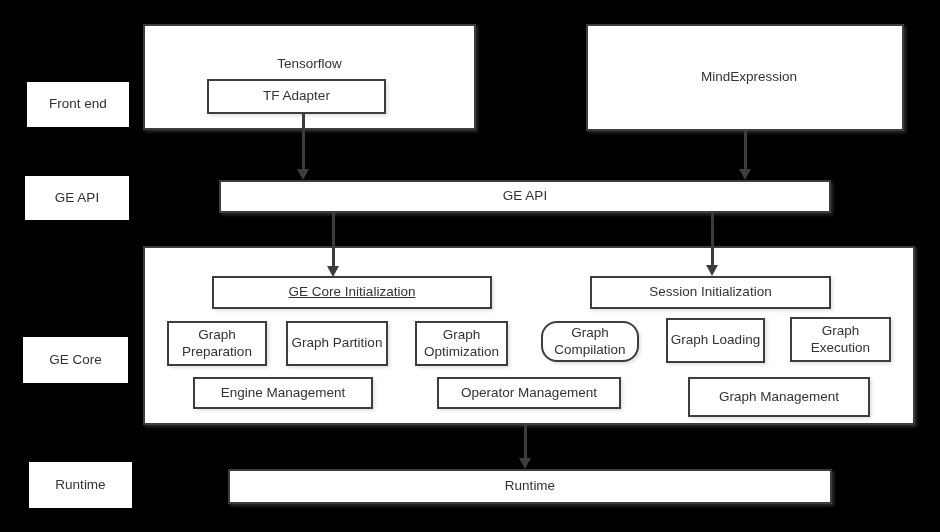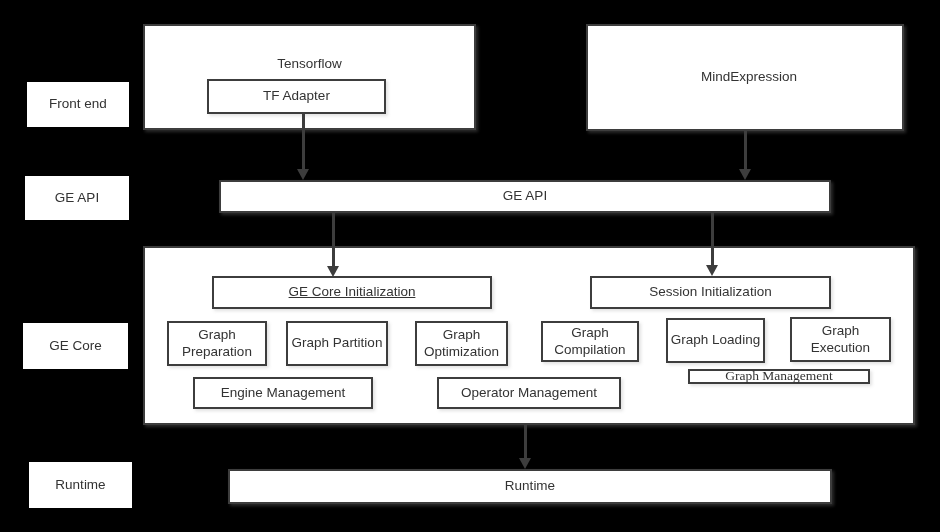--- a/index.html
+++ b/index.html
@@ -63,7 +63,7 @@
   #stage-0 { left: 22px;  top: 73px; width: 100px; height: 45px; }
   #stage-1 { left: 141px; top: 73px; width: 102px; height: 45px; }
   #stage-2 { left: 270px; top: 73px; width: 93px; height: 45px; }
-  #stage-3 { left: 396px; top: 73px; width: 98px;  height: 41px; }
+  #stage-3 { left: 396px; top: 73px; width: 98px;  height: 41px; border-radius: 16px; }
   #stage-4 { left: 521px; top: 70px; width: 99px;  height: 45px; }
   #stage-5 { left: 645px; top: 69px; width: 101px; height: 45px; }
 

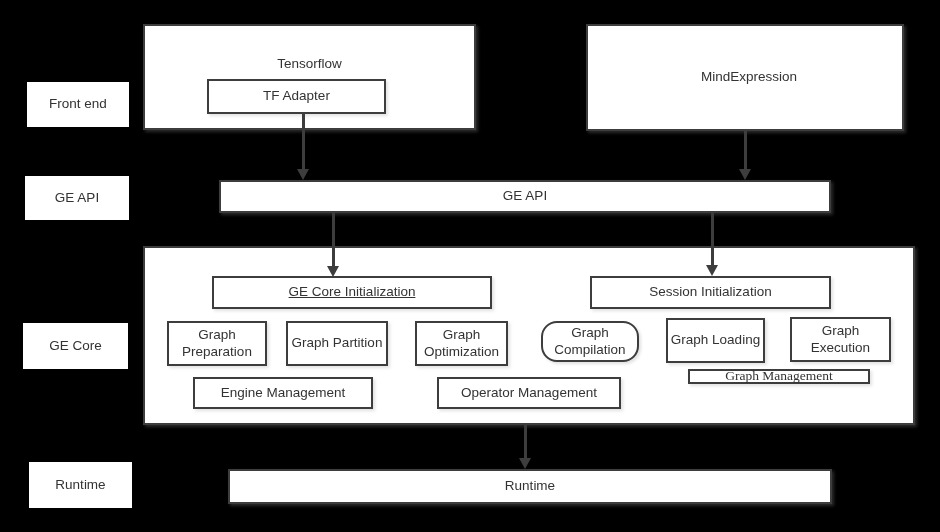--- a/index.html
+++ b/index.html
@@ -47,7 +47,7 @@
   
   #lbl-frontend { left: 27px;  top: 51px;  width: 102px; height: 45px; margin-top: 31px; }
   #lbl-geapi    { left: 25px;  top: 176px; width: 104px; height: 44px; }
-  #lbl-gecore   { left: 23px;  top: 323px; width: 105px; height: 46px; }
+  #lbl-gecore   { left: 23px;  top: 337px; width: 105px; height: 46px; }
   #lbl-runtime  { left: 29px;  top: 462px; width: 103px; height: 46px; }
 
   #tensorflow     { left: 143px; top: 24px;  width: 333px; height: 106px; }

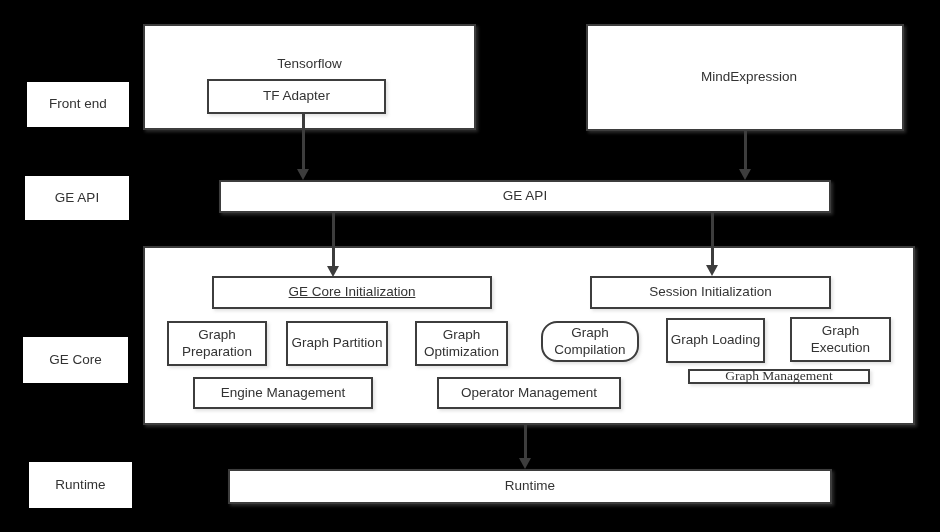--- a/index.html
+++ b/index.html
@@ -69,7 +69,7 @@
 
   #mgmt-0 { left: 48px;  top: 129px; width: 180px; height: 32px; }
   #mgmt-1 { left: 292px; top: 129px; width: 184px; height: 32px; }
-  #mgmt-2 { left: 543px; top: 121px; width: 182px; height: 15px; font-family: Liberation Serif, serif; }
+  #mgmt-2 { left: 543px; top: 129px; width: 182px; height: 40px; }
 
   #runtime-bar { left: 228px; top: 469px; width: 604px; height: 35px; }
 

